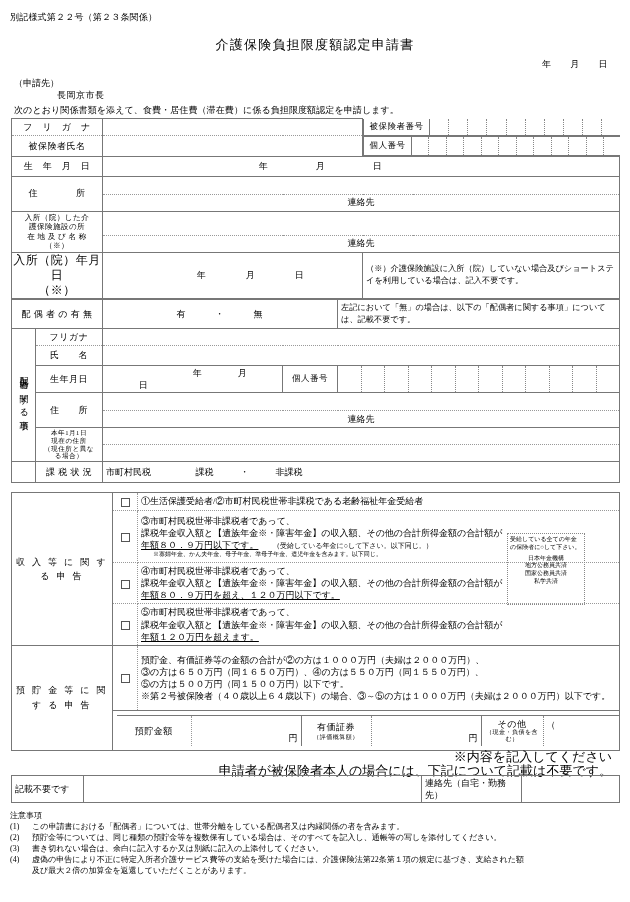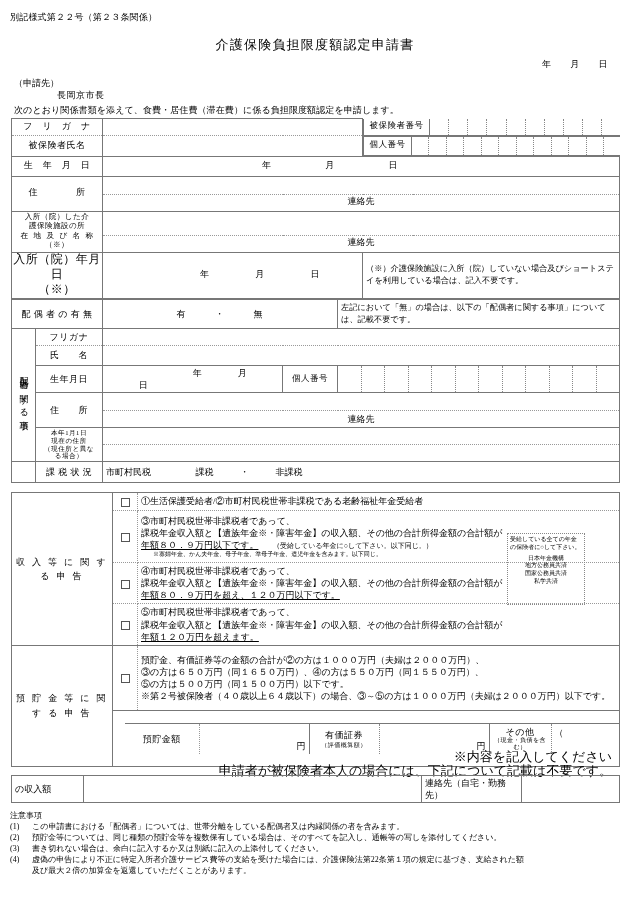--- a/index.html
+++ b/index.html
@@ -99,7 +99,7 @@
   <div class="toname">長岡京市長</div>
   <div class="leadline">次のとおり関係書類を添えて、食費・居住費（滞在費）に係る負担限度額認定を申請します。</div>
 
-  <table class="frm" style="left:11px;top:118px;width:608px;font-family:Liberation Mono, monospace;">
+  <table class="frm" style="left:11px;top:118px;width:608px;">
     <colgroup>
       <col style="width:91px">
         <col style="width:180px">

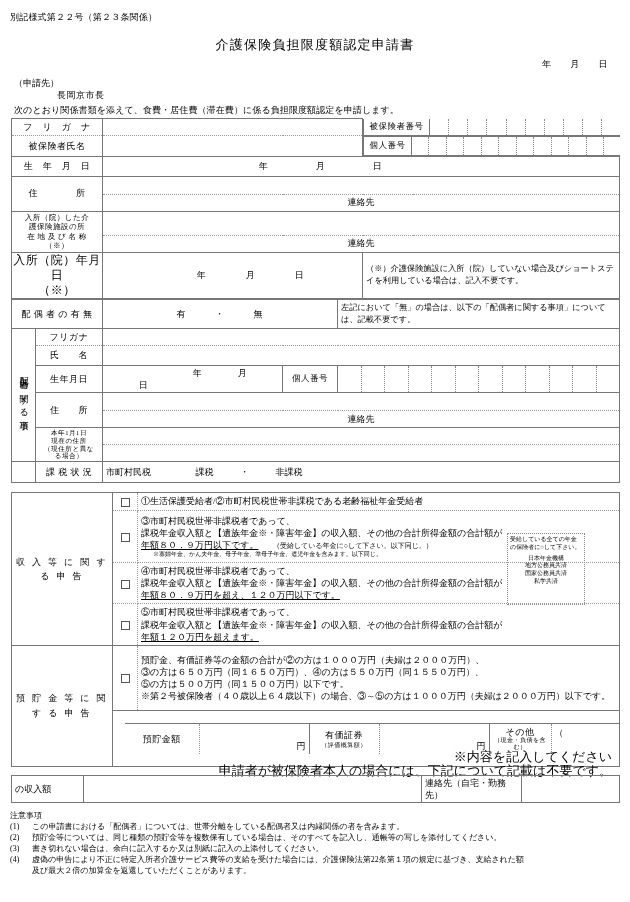--- a/index.html
+++ b/index.html
@@ -397,7 +397,7 @@
       </tr>
 
       <tr>
-        <td colspan="2" style="padding:12px;border-left:1px solid #777;margin-top:12px;">
+        <td colspan="2" style="padding:4px;border-left:1px solid #777;margin-top:12px;">
           <table style="border-collapse:collapse;table-layout:fixed;width:100%;">
             <colgroup>
               <col style="width:74px">

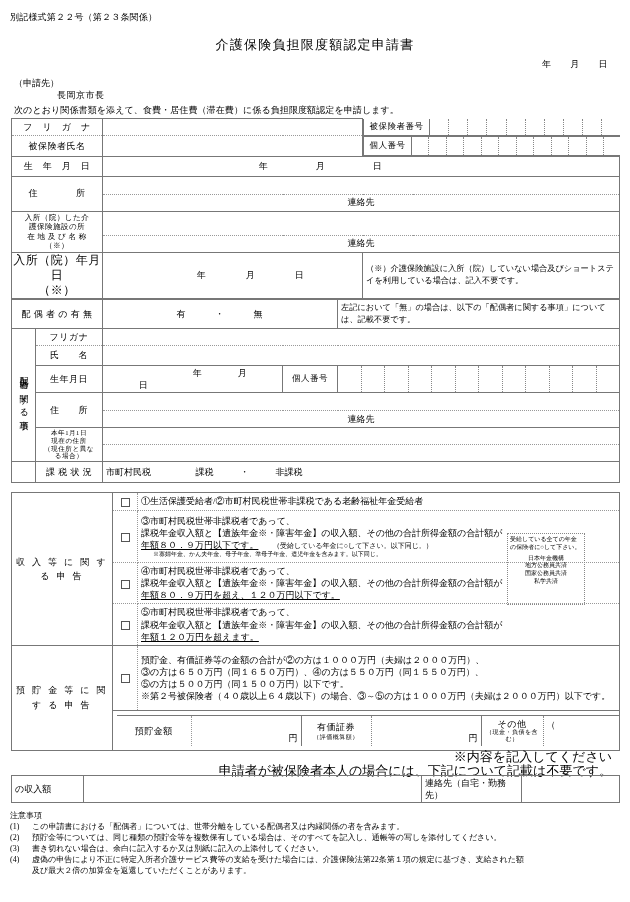--- a/index.html
+++ b/index.html
@@ -462,7 +462,7 @@
     </colgroup>
     <tbody>
       <tr>
-        <td class="lft" style="height:16px;">の収入額</td>
+        <td class="lft" style="height:16px;">記載不要です</td>
         <td></td>
         <td class="lft">連絡先（自宅・勤務先）</td>
         <td></td>

